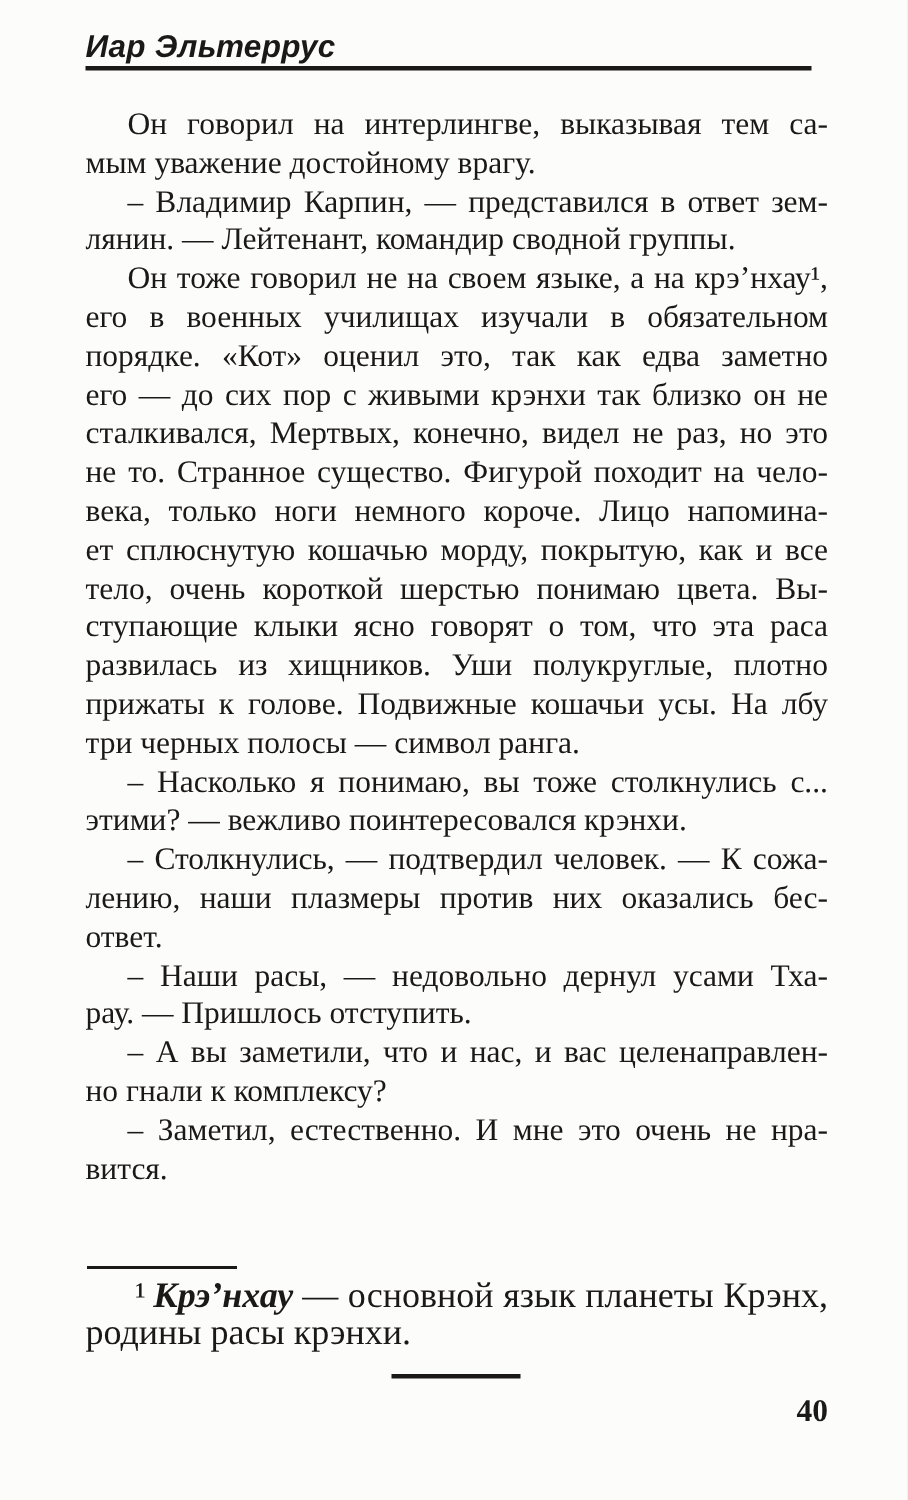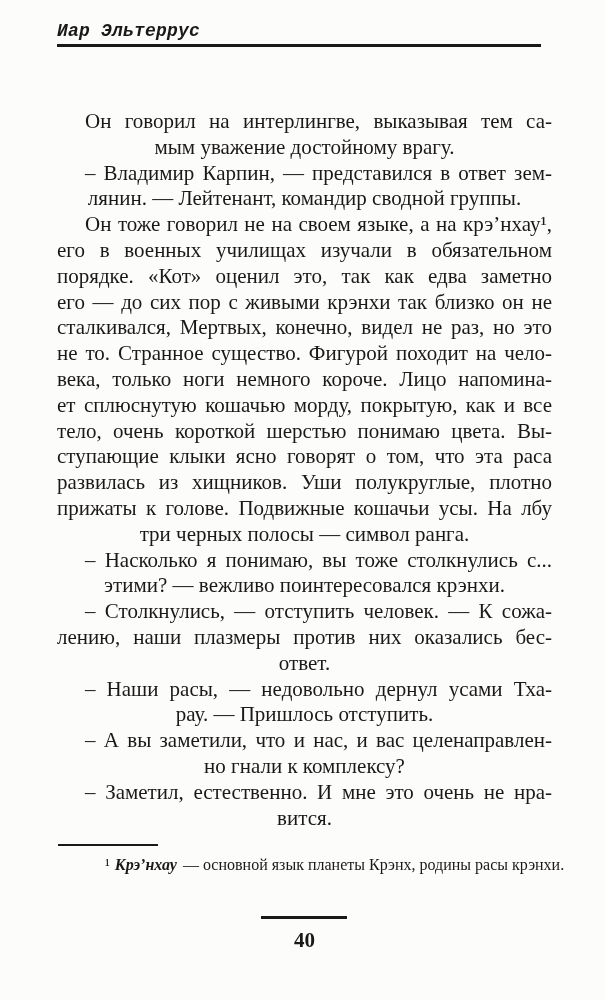--- a/index.html
+++ b/index.html
@@ -21,10 +21,10 @@
     position: absolute;
     left: 57px;
     top: 21px;
-    font-family: Liberation Mono, monospace;
+    font-family: Liberation Sans, sans-serif;
     font-style: italic;
     font-weight: 700;
-    font-size: 18px;
+    font-size: 21px;
     line-height: 21px;
     letter-spacing: 0.2px;
   }

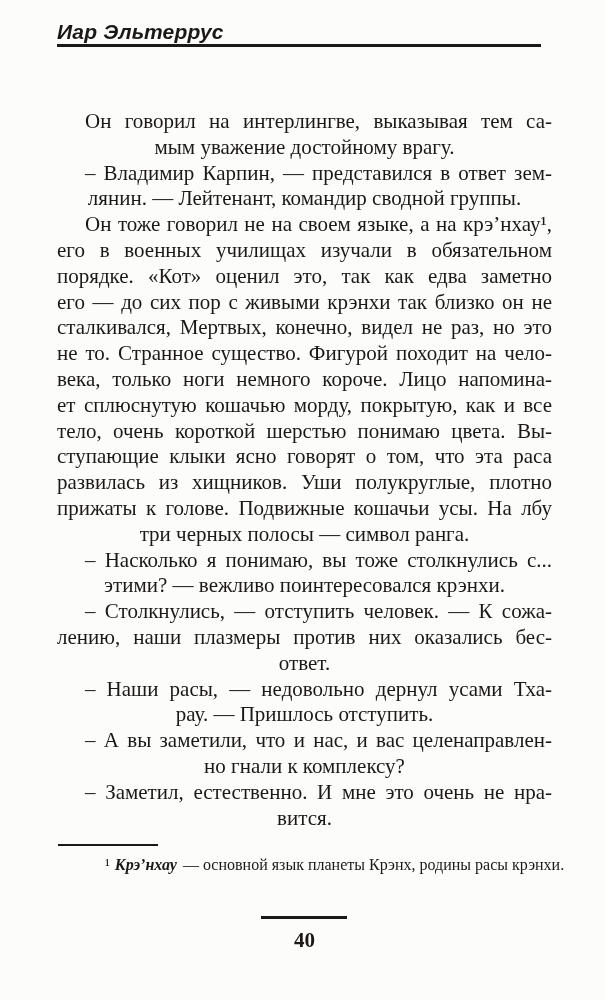--- a/index.html
+++ b/index.html
@@ -45,7 +45,6 @@
     font-family: "Liberation Serif", serif;
     font-size: 21px;
     line-height: 25.8px;
-    margin-top: 39px;
   }
   .body-text .line {
     white-space: normal;

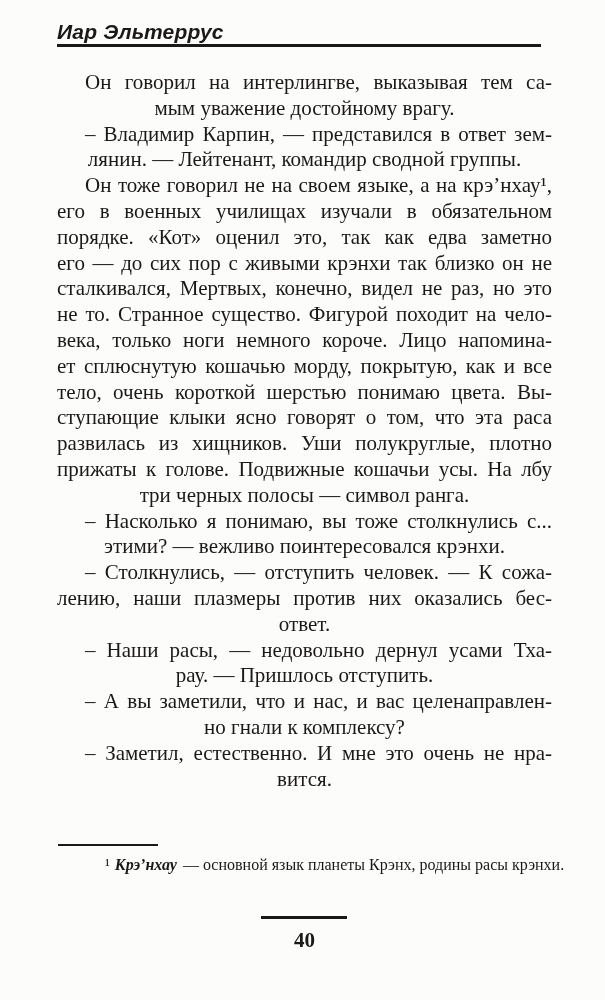--- a/index.html
+++ b/index.html
@@ -48,7 +48,7 @@
   }
   .body-text .line {
     white-space: normal;
-    text-align: center;
+    text-align: left;
   }
   .body-text .line.just {
     text-align: justify;

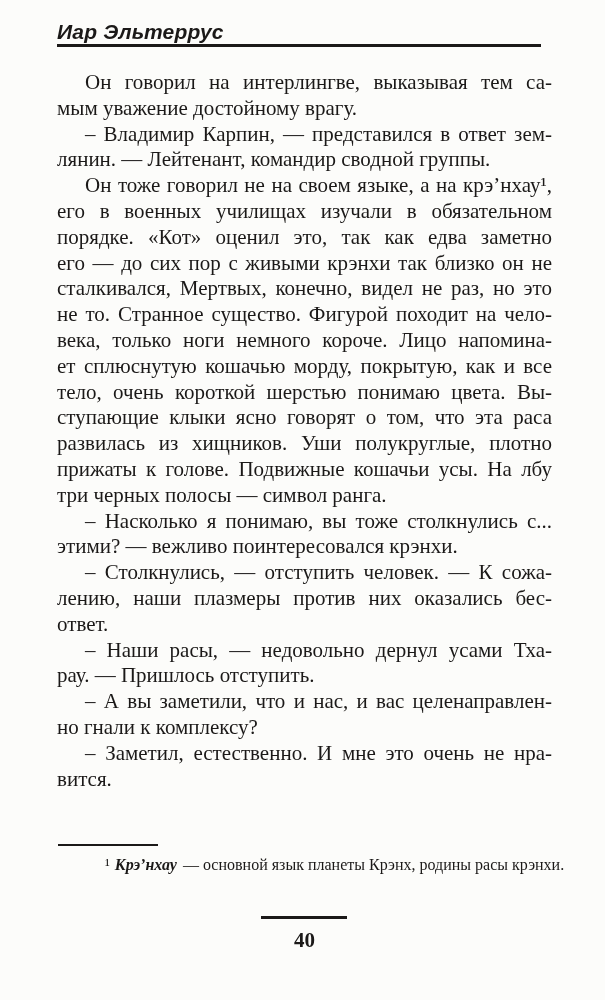--- a/index.html
+++ b/index.html
@@ -135,7 +135,7 @@
       <div class="line">три черных полосы — символ ранга.</div>
       <div class="line first just">– Насколько я понимаю, вы тоже столкнулись с...</div>
       <div class="line">этими? — вежливо поинтересовался крэнхи.</div>
-      <div class="line first just">– Столкнулись, — отступить человек. — К сожа-</div>
+      <div class="line first just">– Столкнулись, — подтвердил человек. — К сожа-</div>
       <div class="line just">лению, наши плазмеры против них оказались бес-</div>
       <div class="line">ответ.</div>
       <div class="line first just">– Наши расы, — недовольно дернул усами Тха-</div>

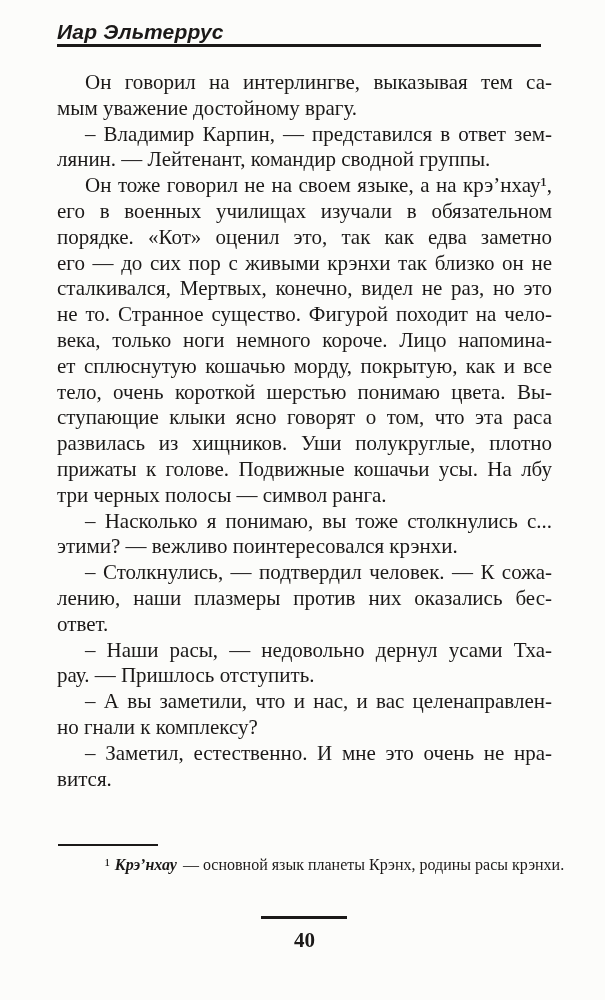--- a/index.html
+++ b/index.html
@@ -68,11 +68,11 @@
   }
   .footnote {
     position: absolute;
-    left: 72px;
+    left: 57px;
     top: 852px;
     width: 495px;
     font-family: "Liberation Serif", serif;
-    font-size: 16px;
+    font-size: 24px;
     line-height: 25px;
     text-align: justify;
     text-indent: 33px;

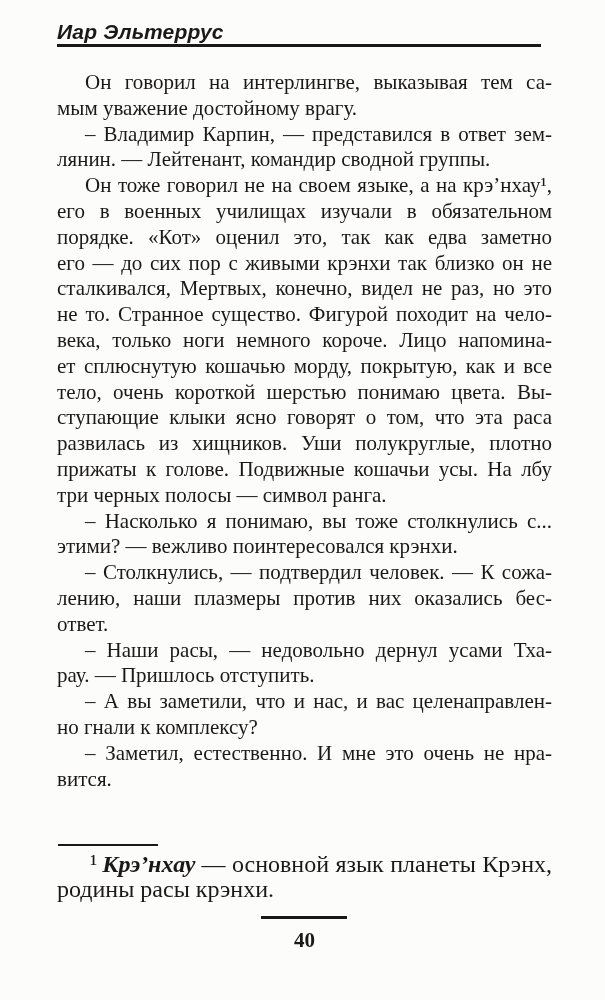--- a/index.html
+++ b/index.html
@@ -99,7 +99,7 @@
     left: 57px;
     top: 928px;
     width: 495px;
-    text-align: center;
+    text-align: right;
     font-family: "Liberation Serif", serif;
     font-weight: 700;
     font-size: 21px;

